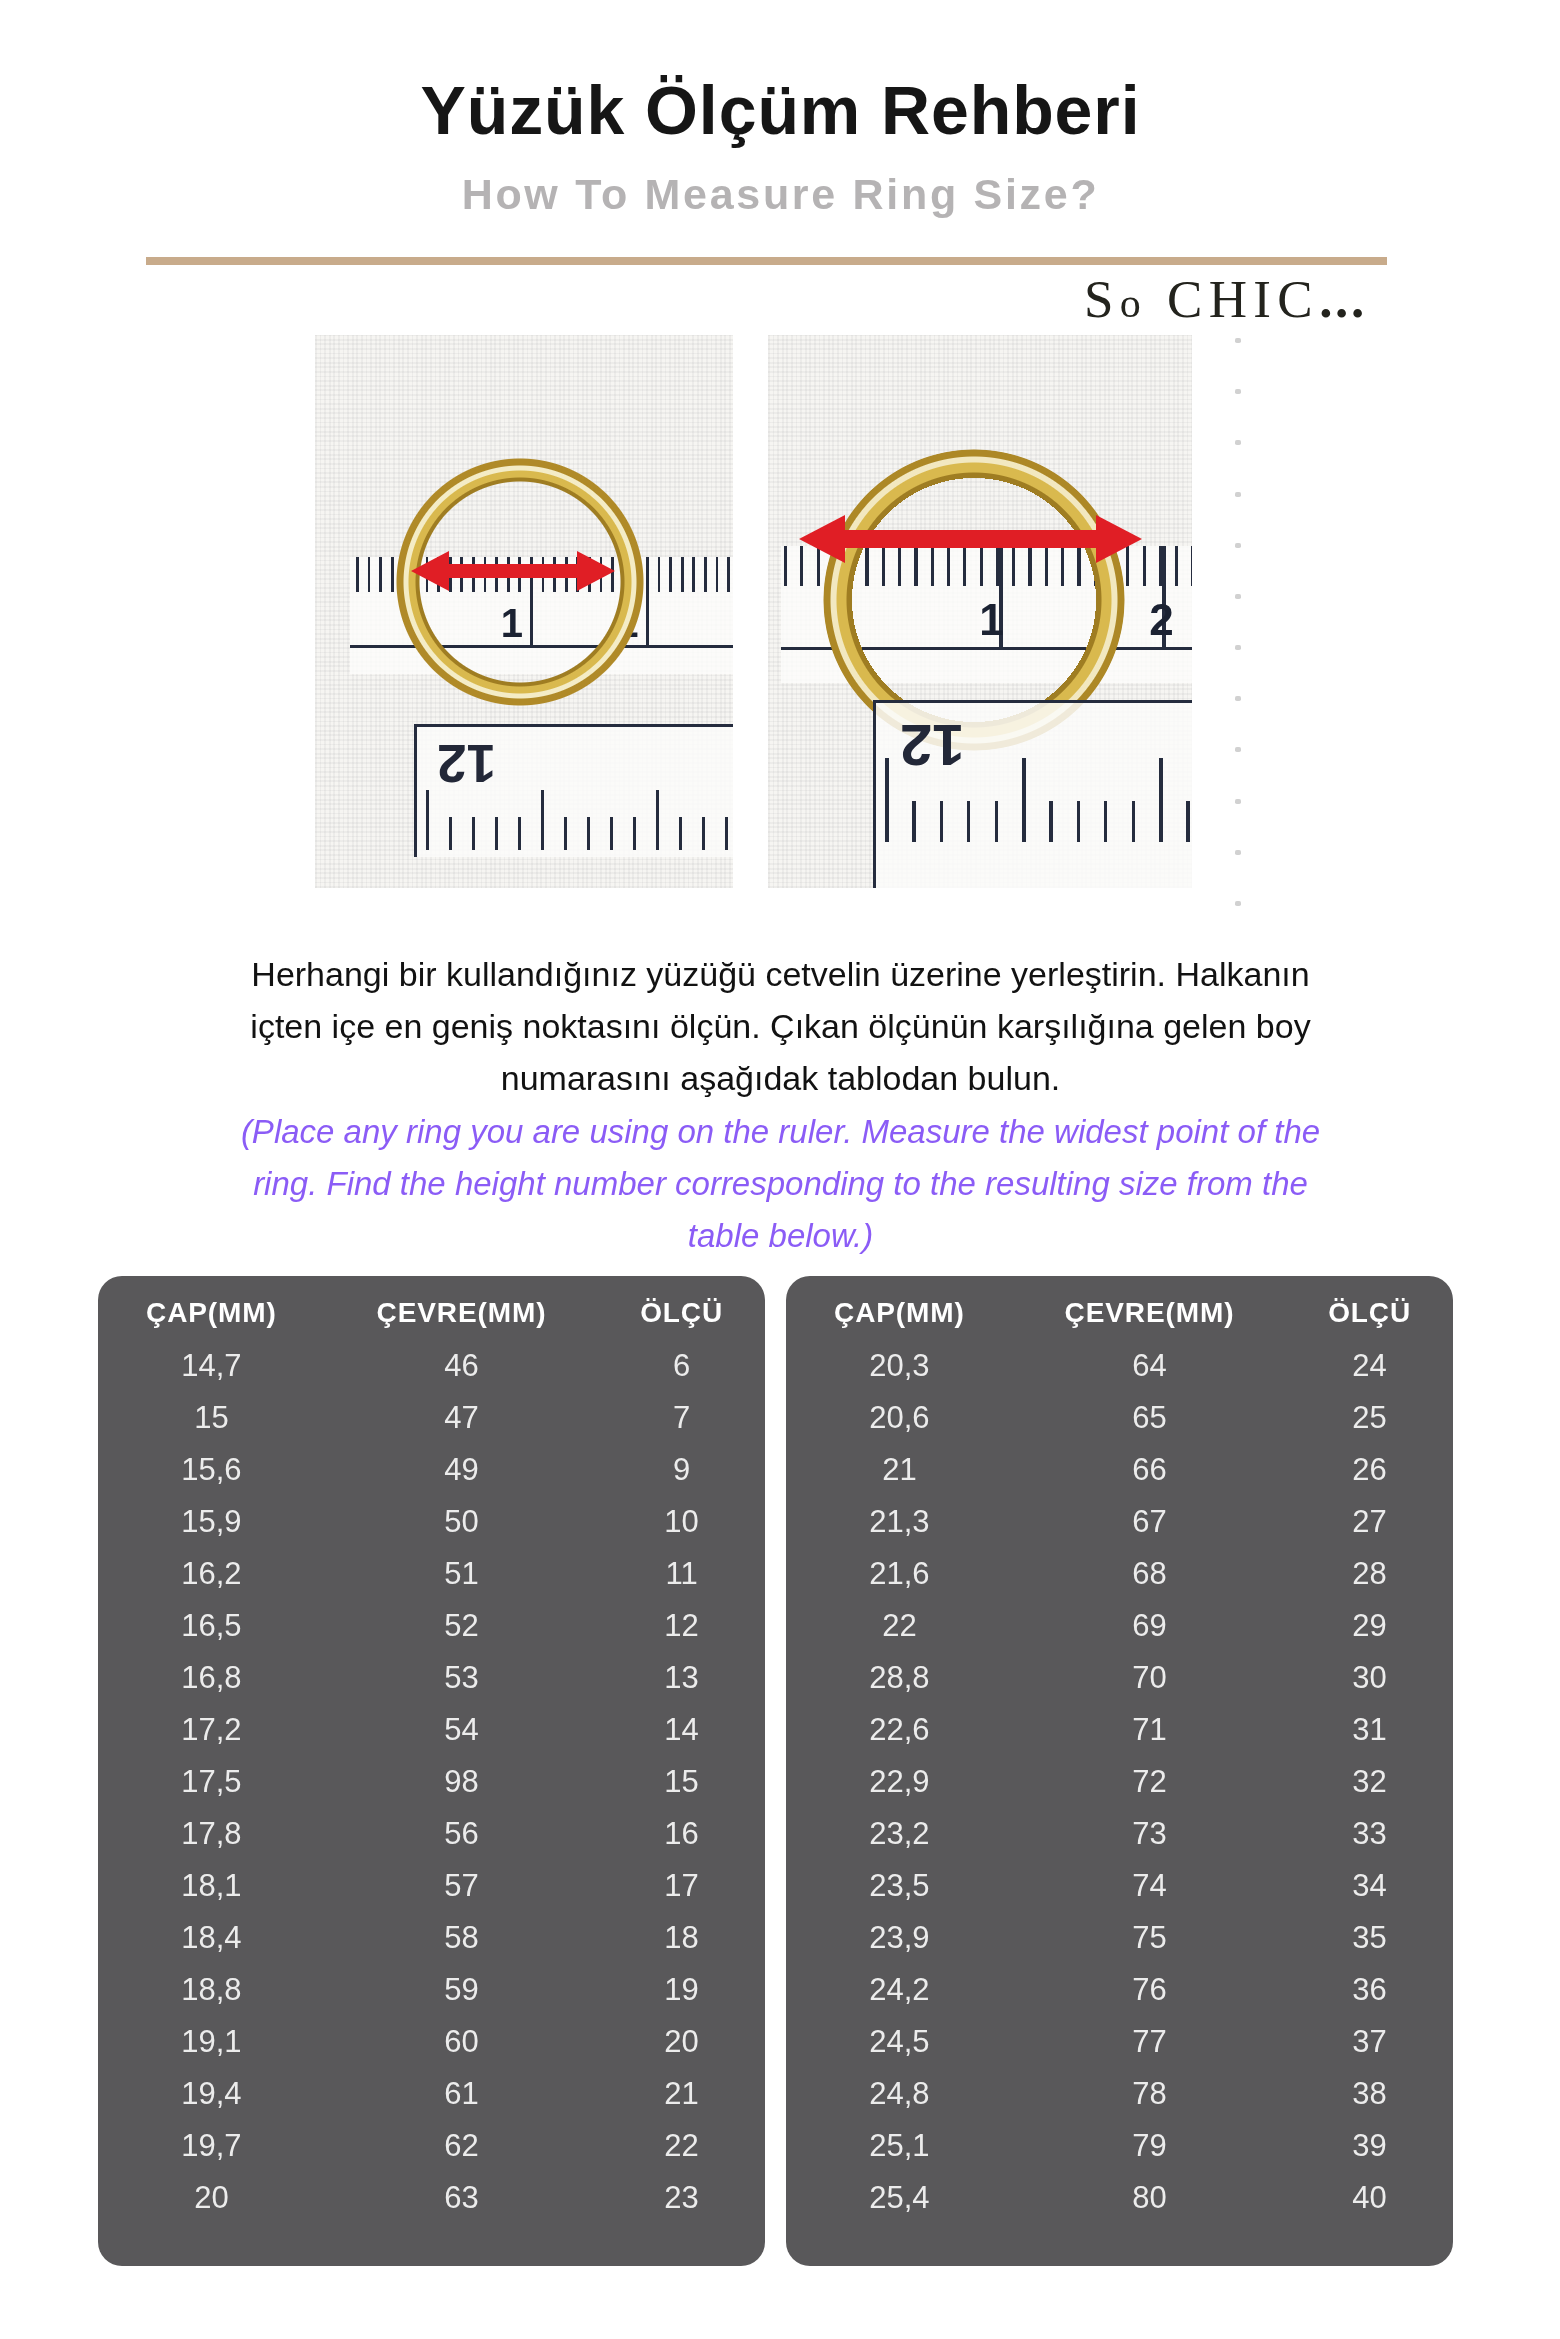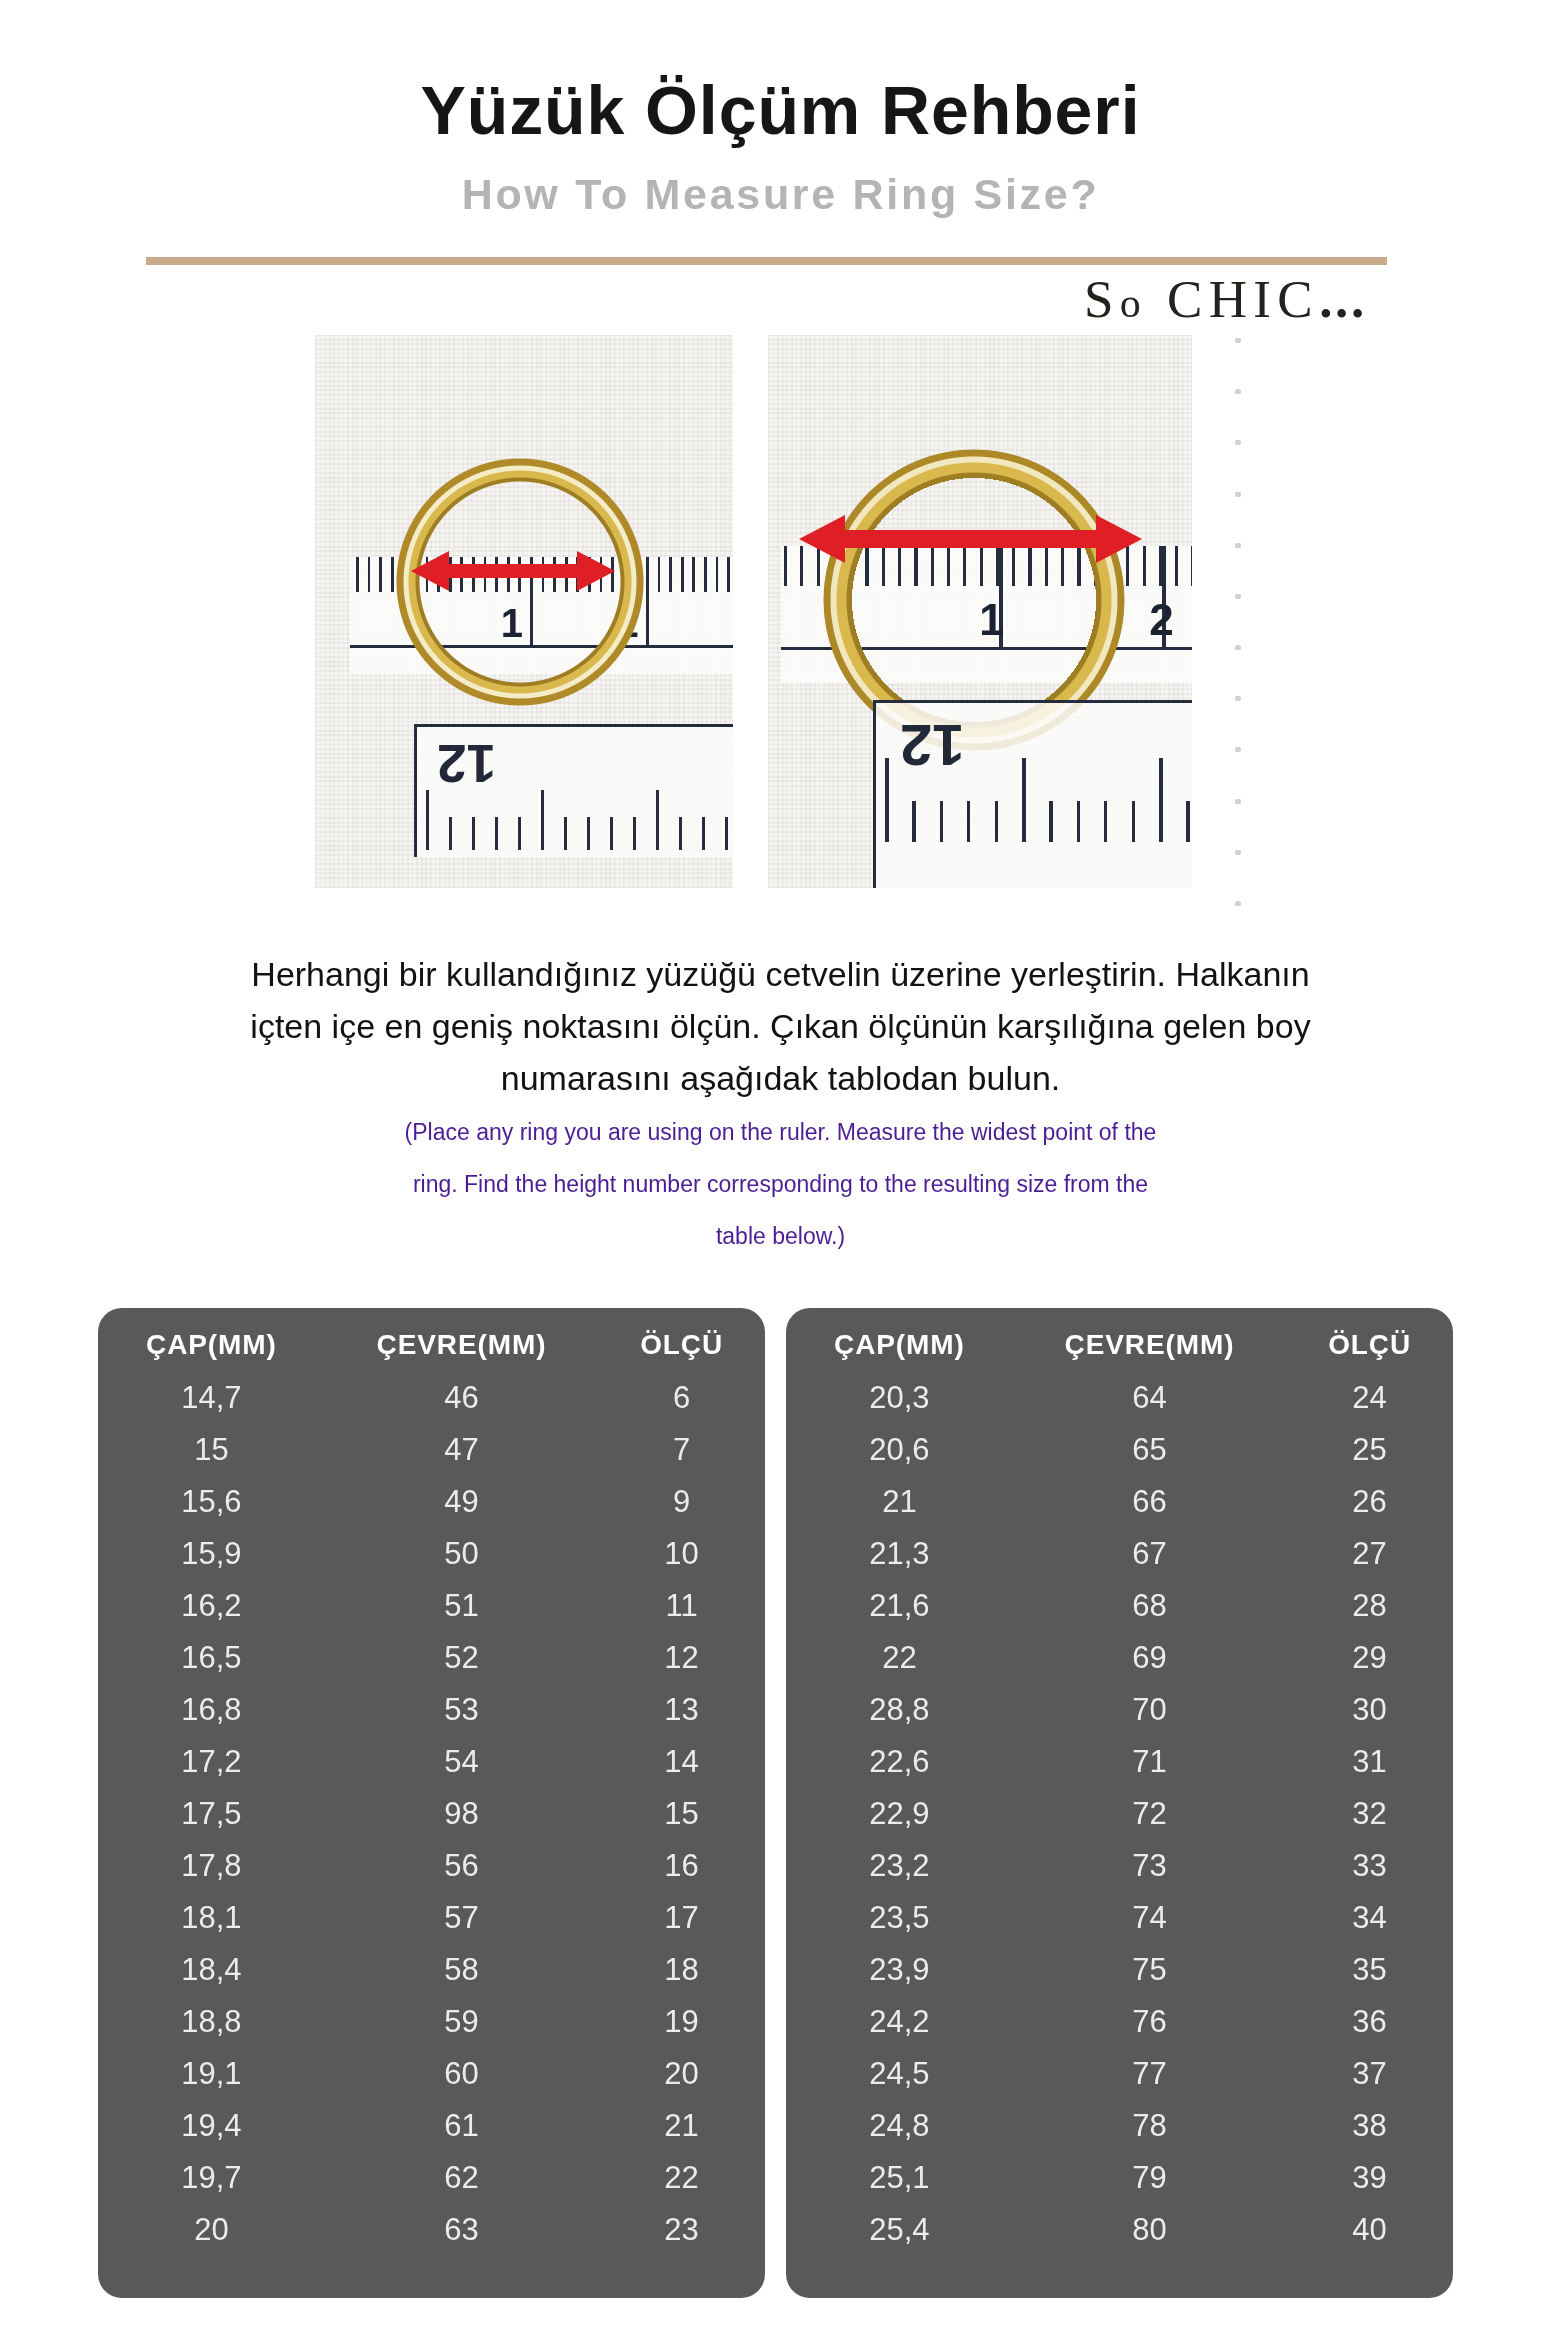--- a/index.html
+++ b/index.html
@@ -97,7 +97,7 @@
   .para-tr{position:absolute;left:95px;top:948px;width:1371px;text-align:center;
            font-size:34px;font-weight:normal;color:#121212;line-height:52px;}
   .para-en{position:absolute;left:95px;top:1106px;width:1371px;text-align:center;
-           font-size:23px;color:#4c1d95;line-height:52px;}
+           font-size:33px;font-style:italic;color:#8b5cf6;line-height:52px;}
 
   
   .stable{position:absolute;top:1276px;width:667px;height:990px;background:#59585a;

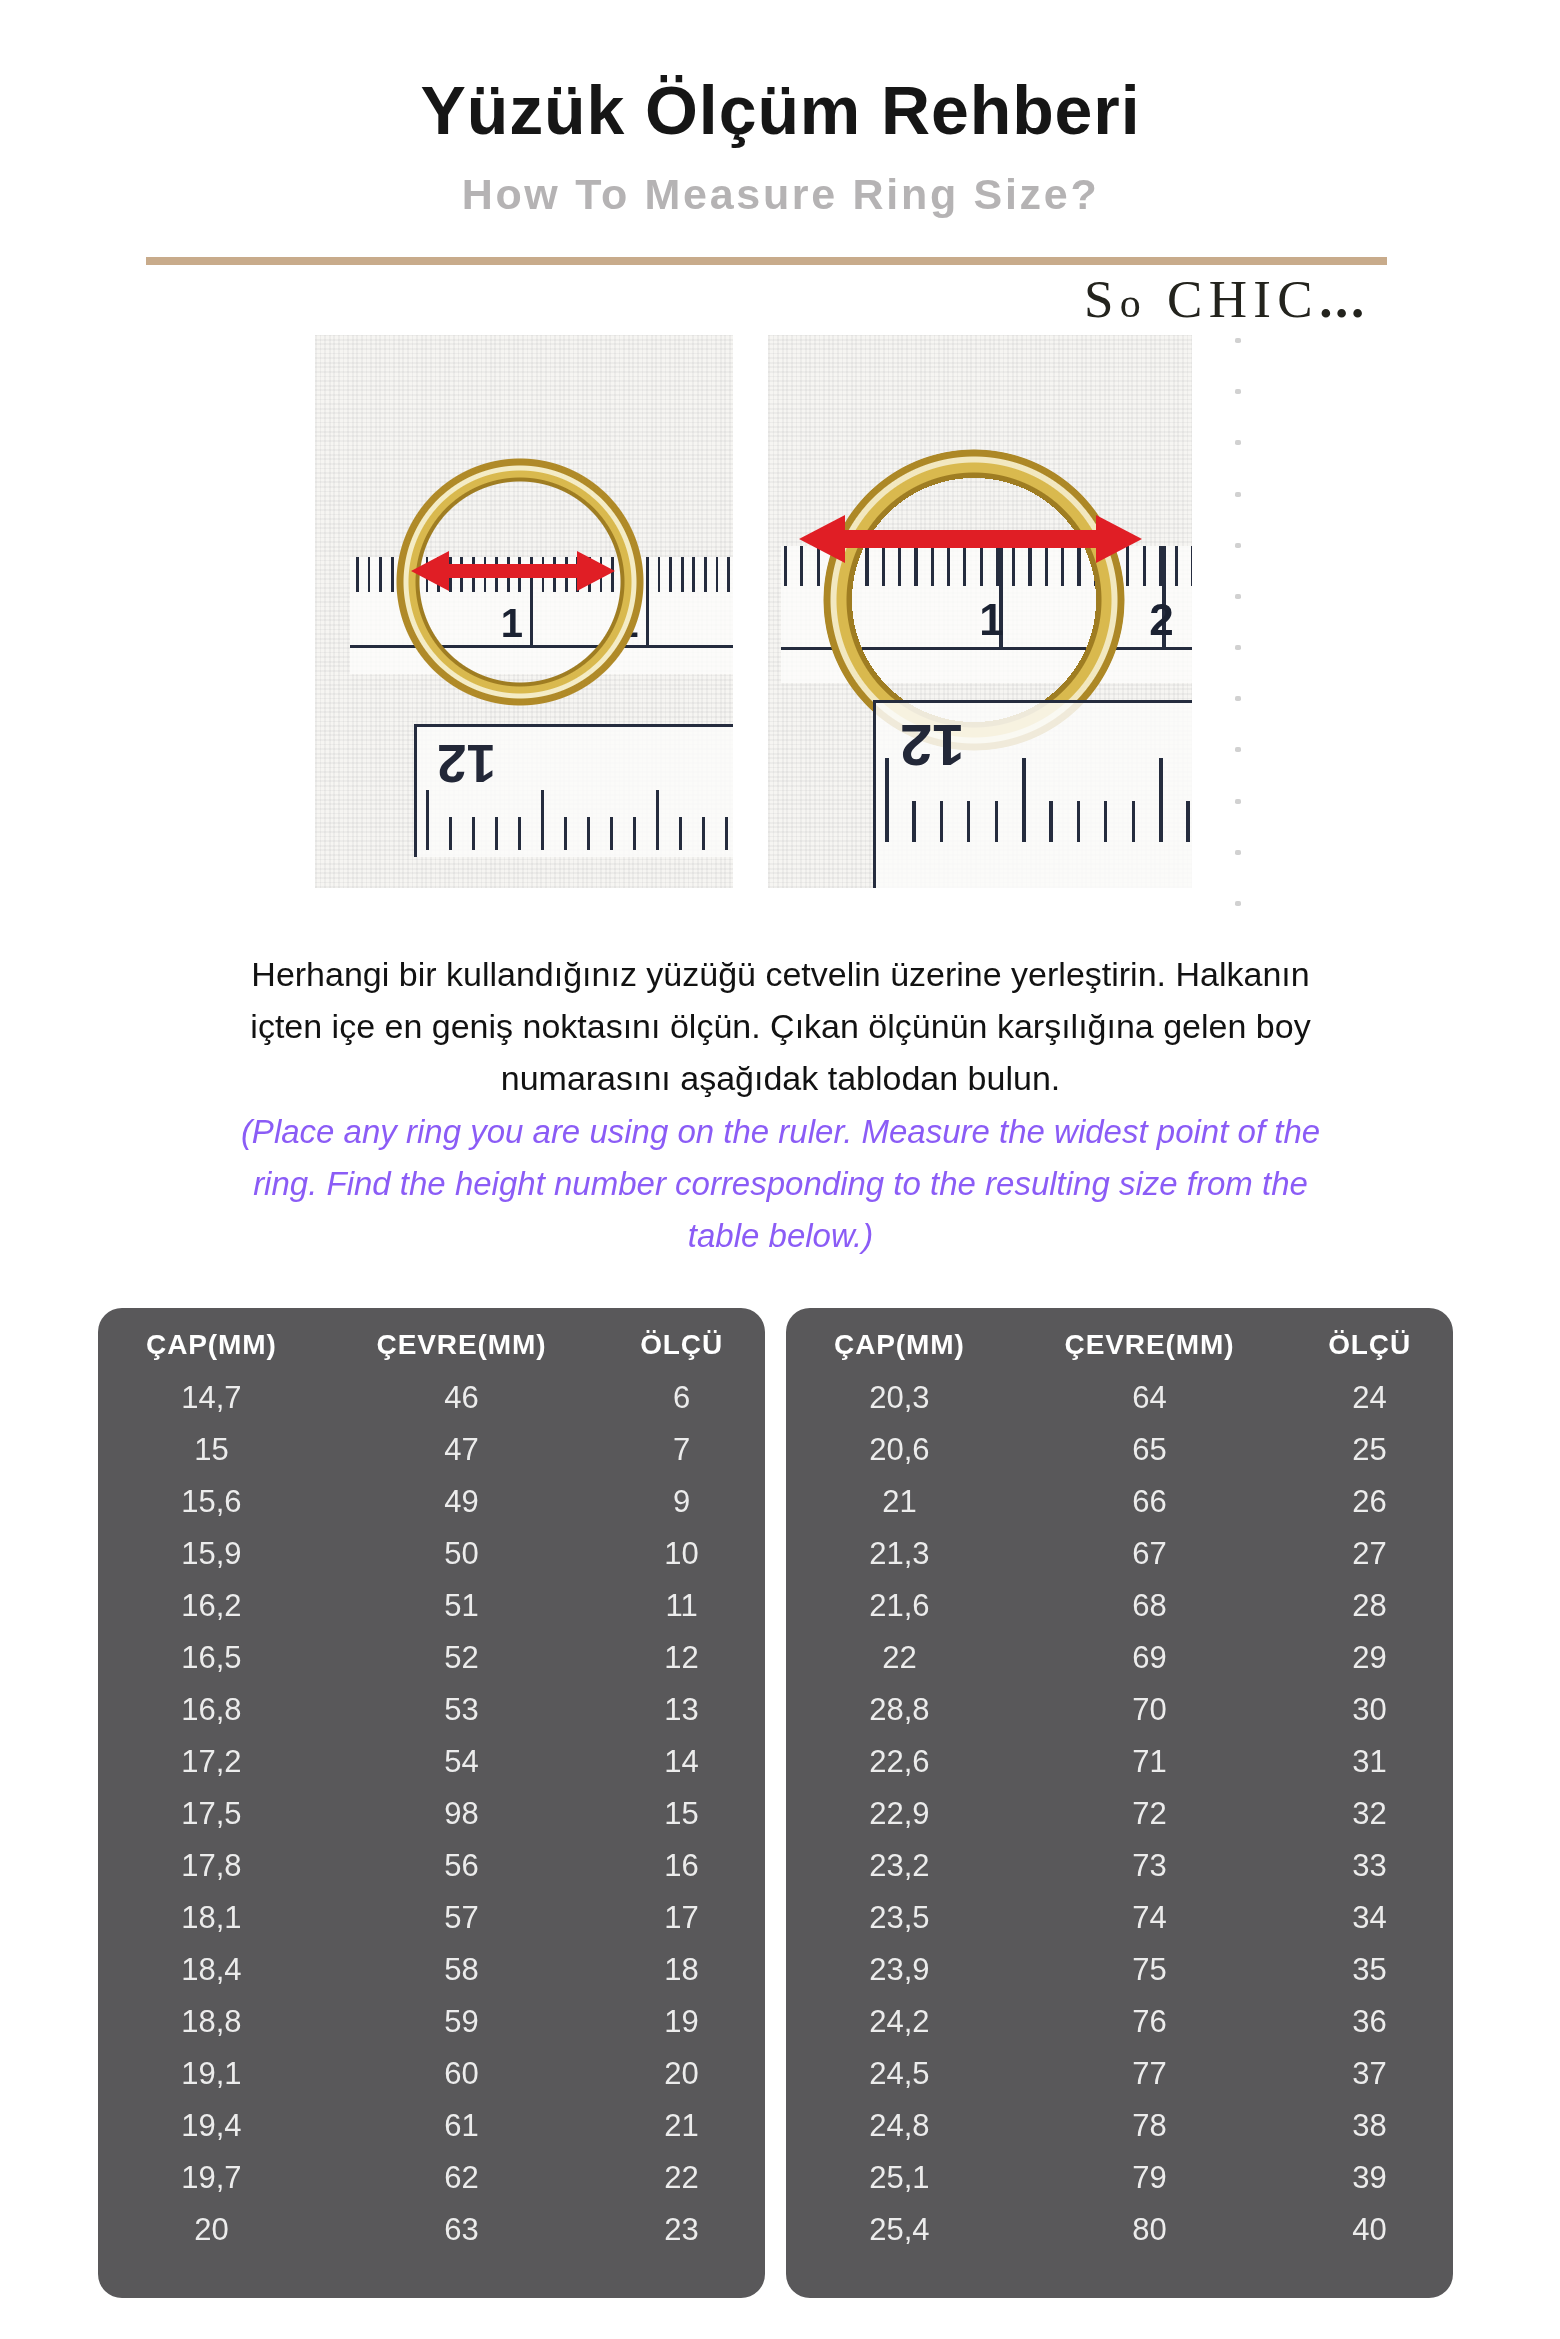--- a/index.html
+++ b/index.html
@@ -101,7 +101,7 @@
 
   
   .stable{position:absolute;top:1276px;width:667px;height:990px;background:#59585a;
-          border-radius:24px;overflow:hidden;color:#ececec;margin-top:32px;}
+          border-radius:24px;overflow:hidden;color:#ececec;}
   #left-table{left:98px;}
   #right-table{left:786px;}
   .t-head{display:flex;align-items:center;height:55px;padding-top:9.1px;

